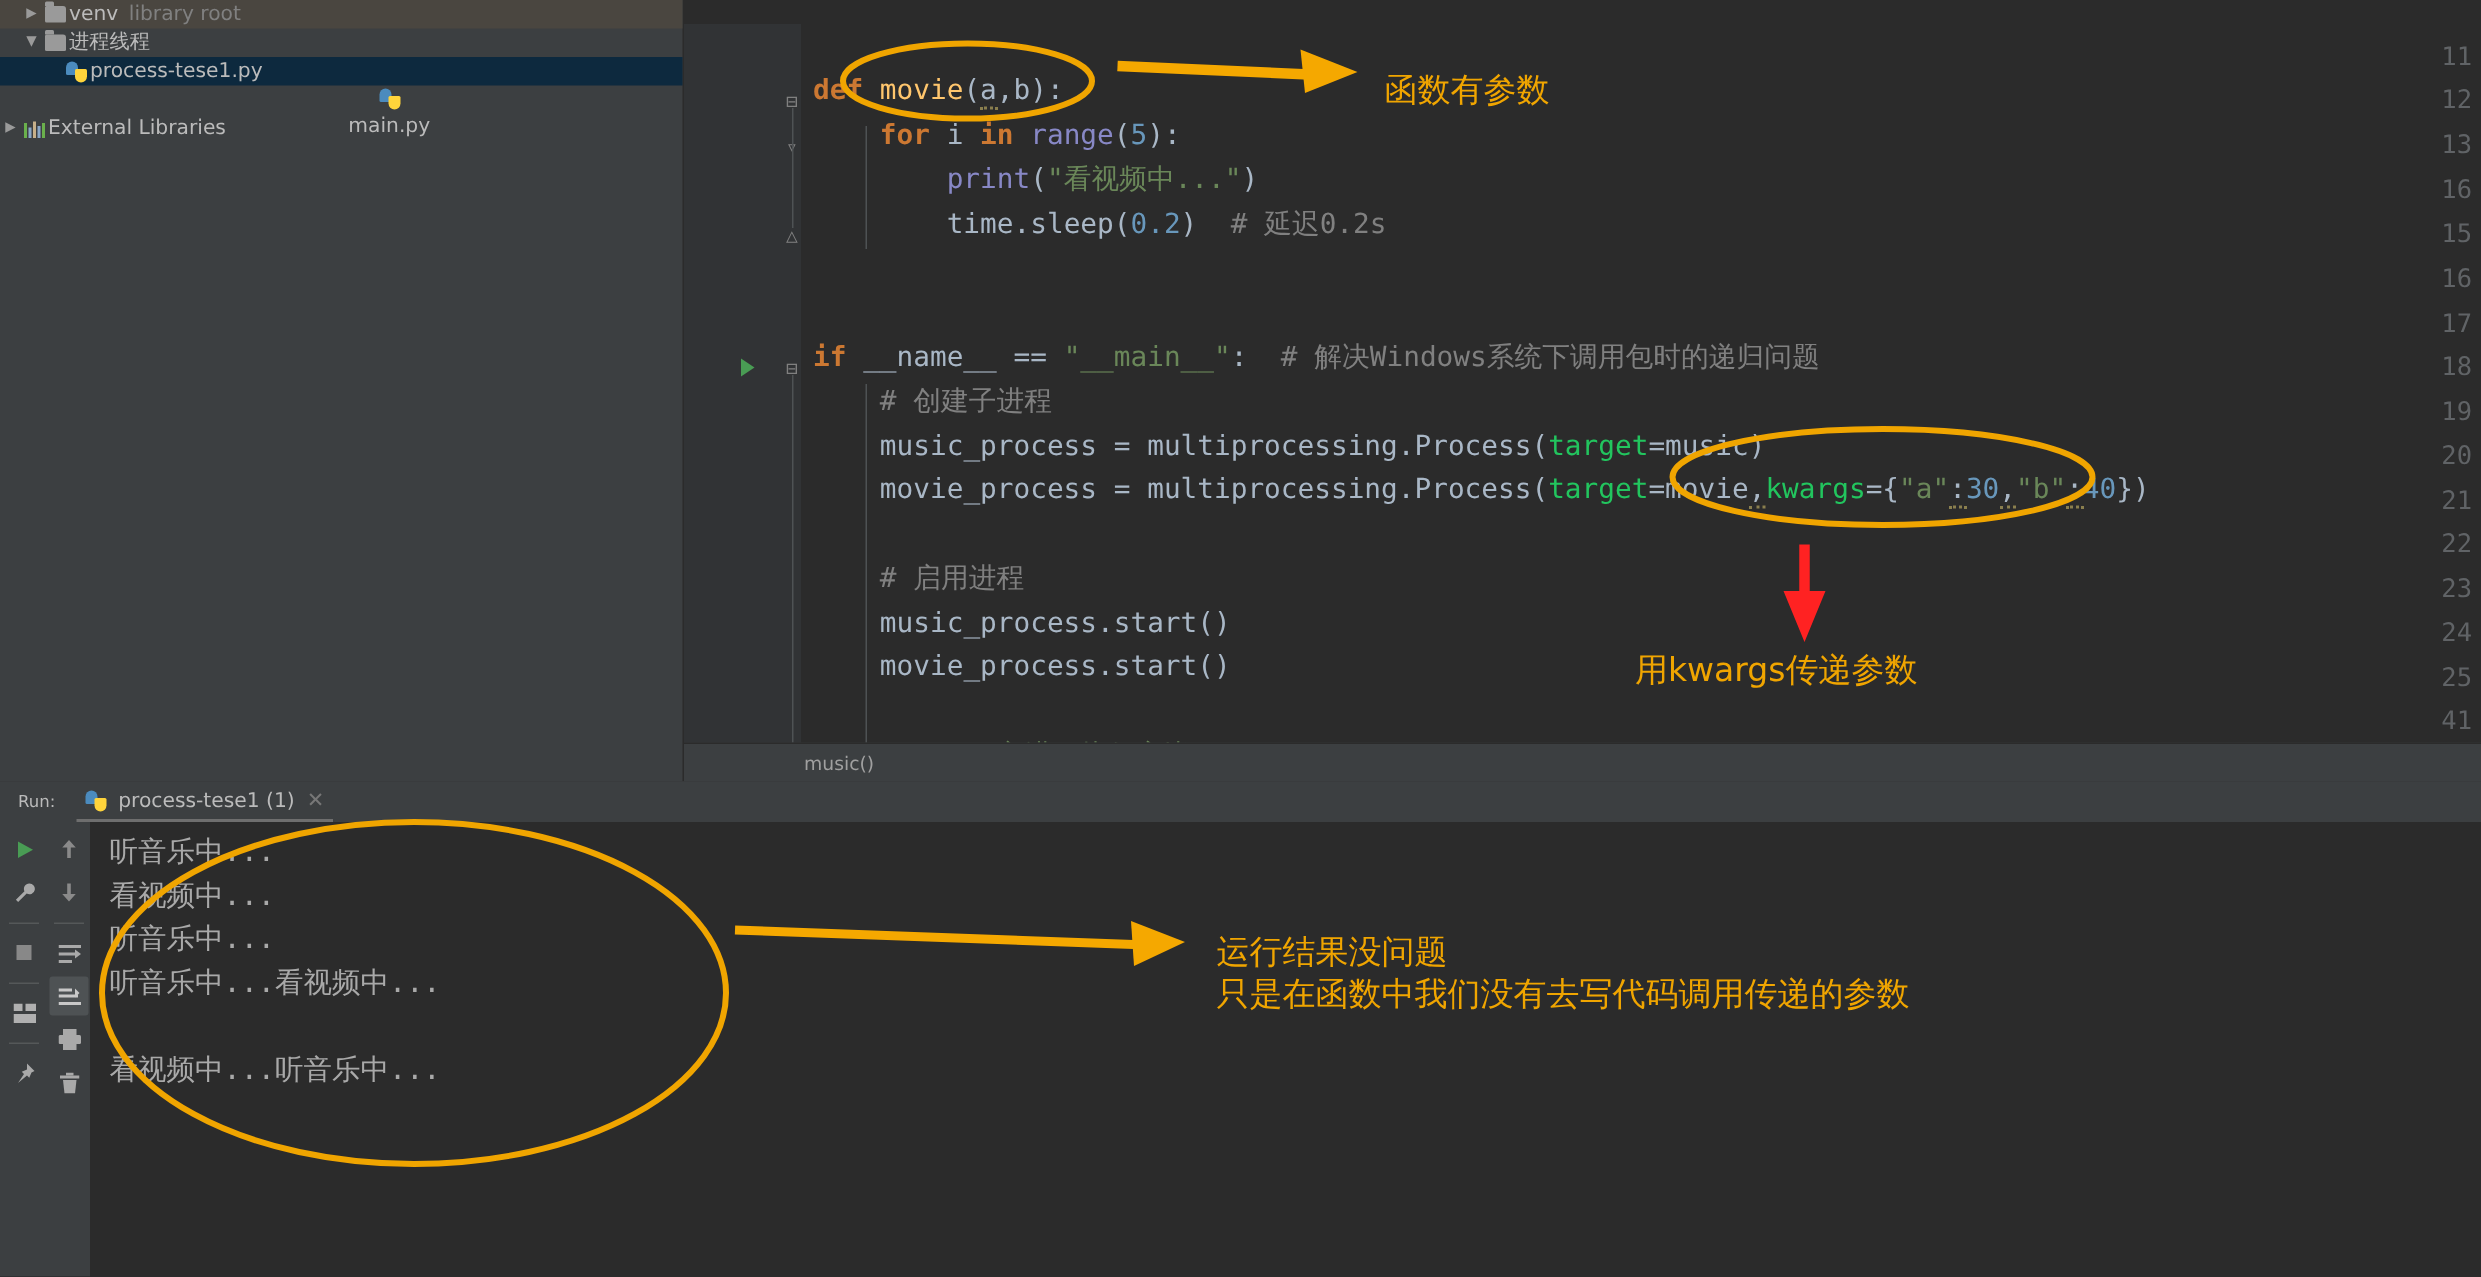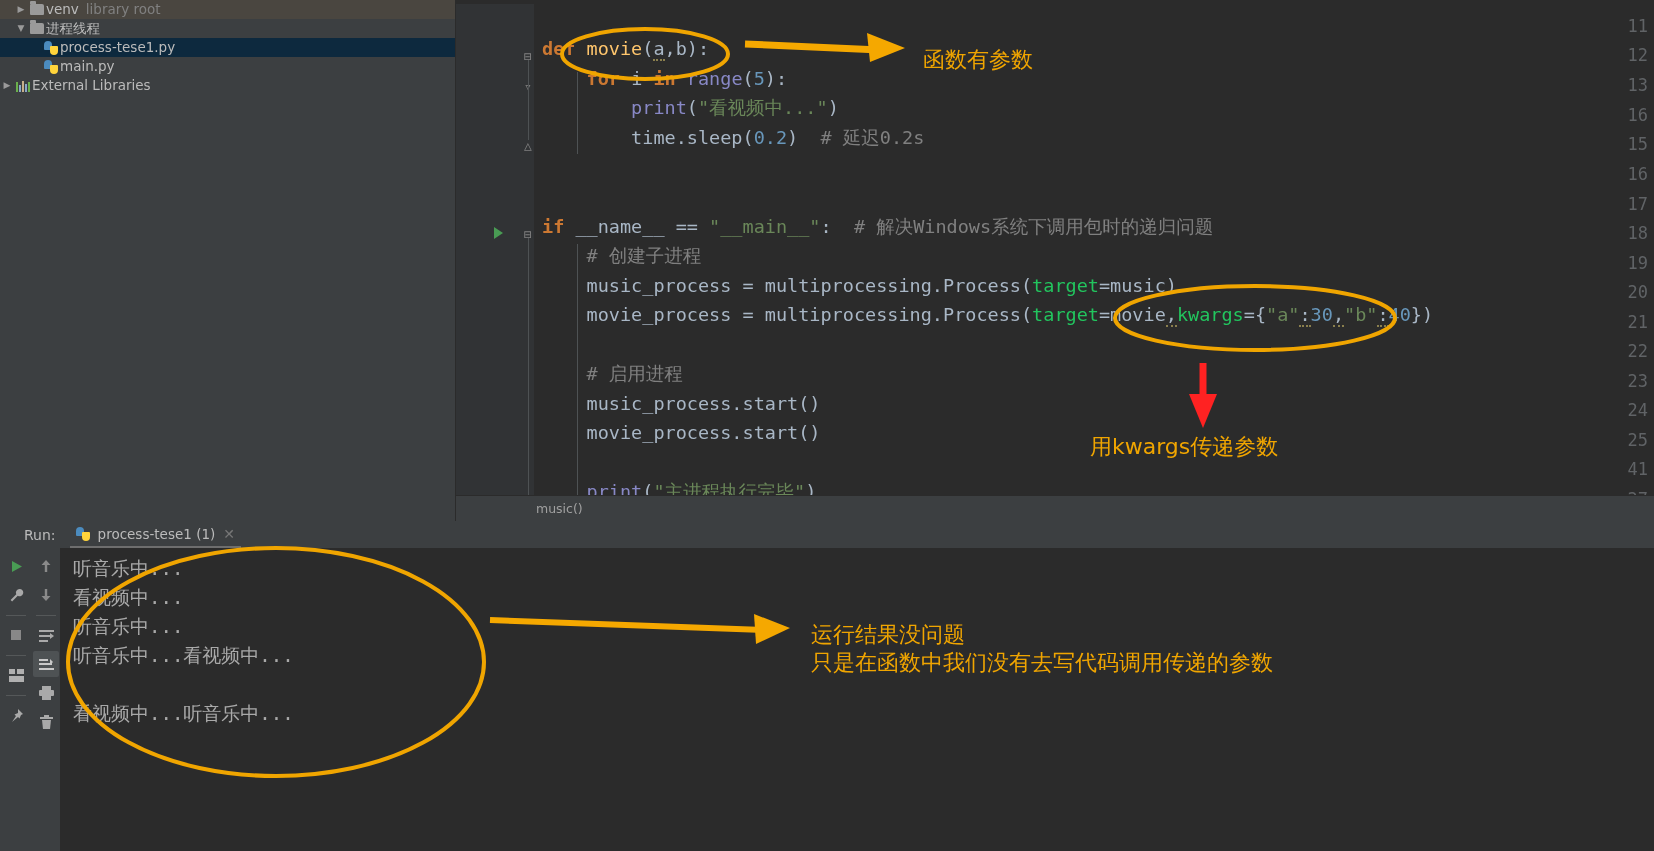--- a/index.html
+++ b/index.html
@@ -124,7 +124,7 @@
   
   #editor-pane {
     position: absolute;
-    left: 456px; top: 4px;
+    left: 456px; top: 16px;
     width: 1198px; height: 495px;
     background: #2b2b2b;
     overflow: hidden;

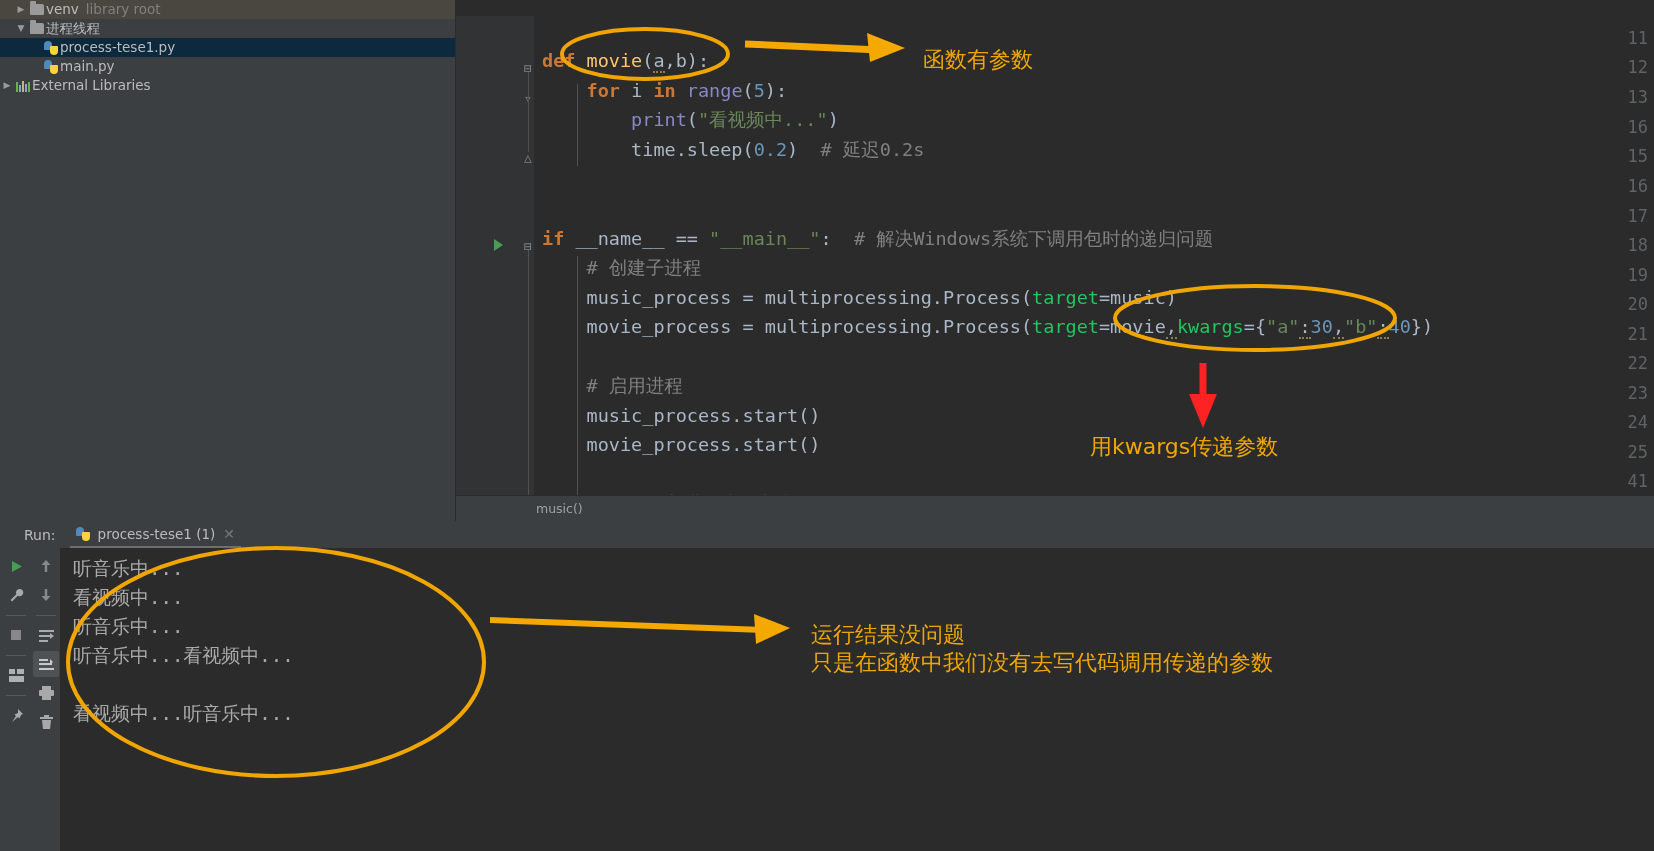--- a/index.html
+++ b/index.html
@@ -356,7 +356,7 @@
       <span class="tw-label">process-tese1.py</span>
     </div>
 
-    <div class="tree-row" style="padding-left:42px;">
+    <div class="tree-row" style="padding-left:64px;flex-direction:column;">
       <span class="tw-icon">
         <span class="py-glyph">
             <span class="b"></span>

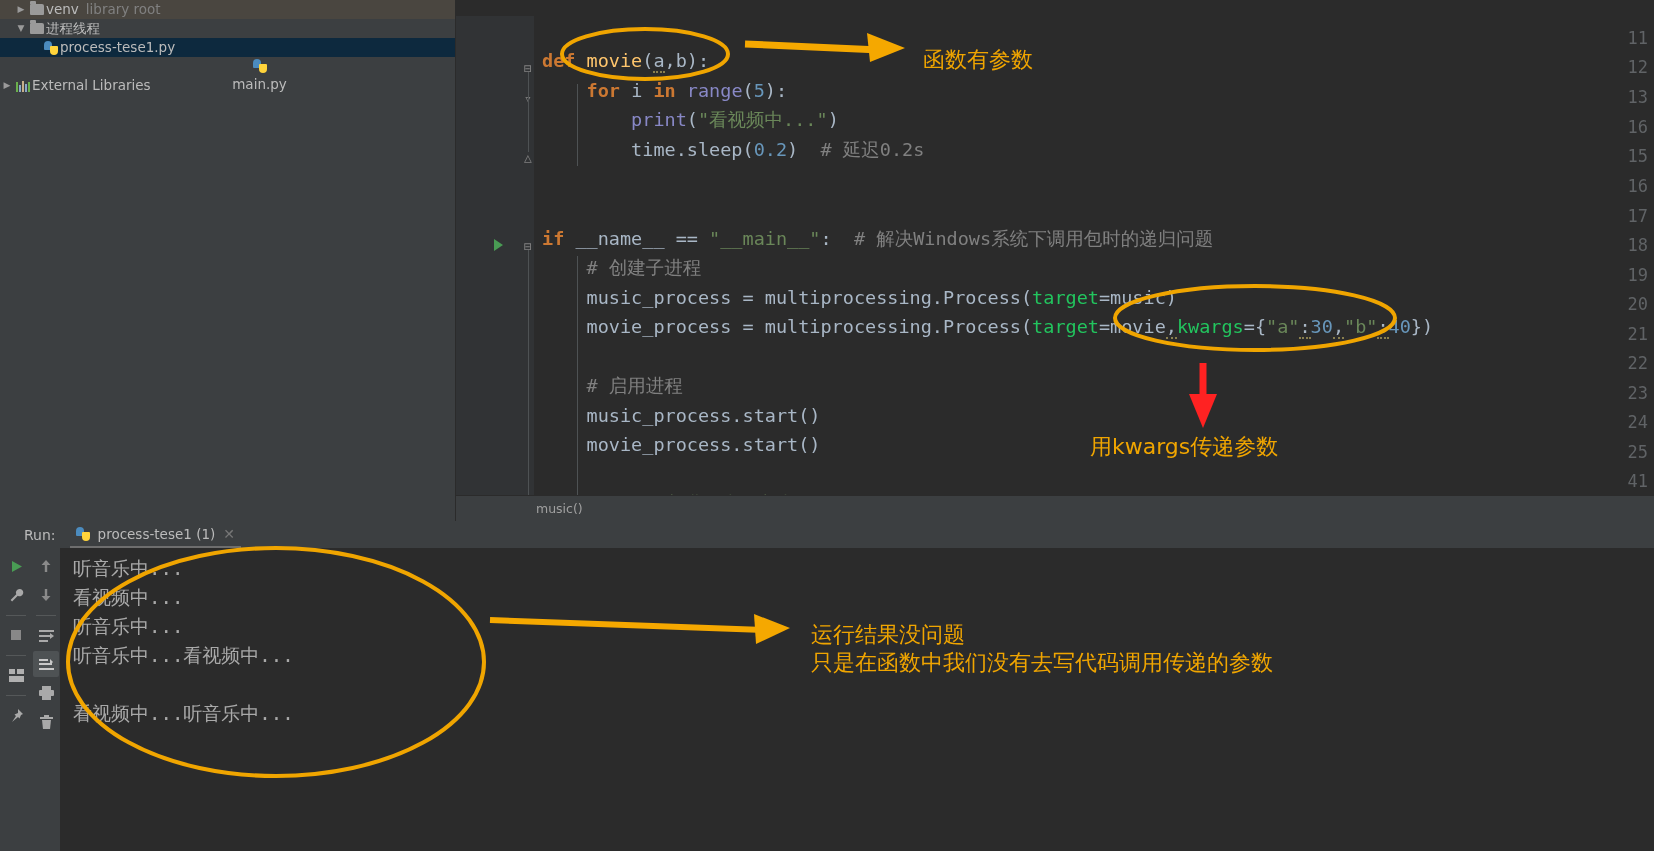--- a/index.html
+++ b/index.html
@@ -230,8 +230,8 @@
   }
   #run-label {
     color: #bbbbbb;
-    font-size: 14px;
-    padding-left: 24px;
+    font-size: 11px;
+    padding-left: 12px;
     padding-right: 14px;
   }
   #run-tab {

